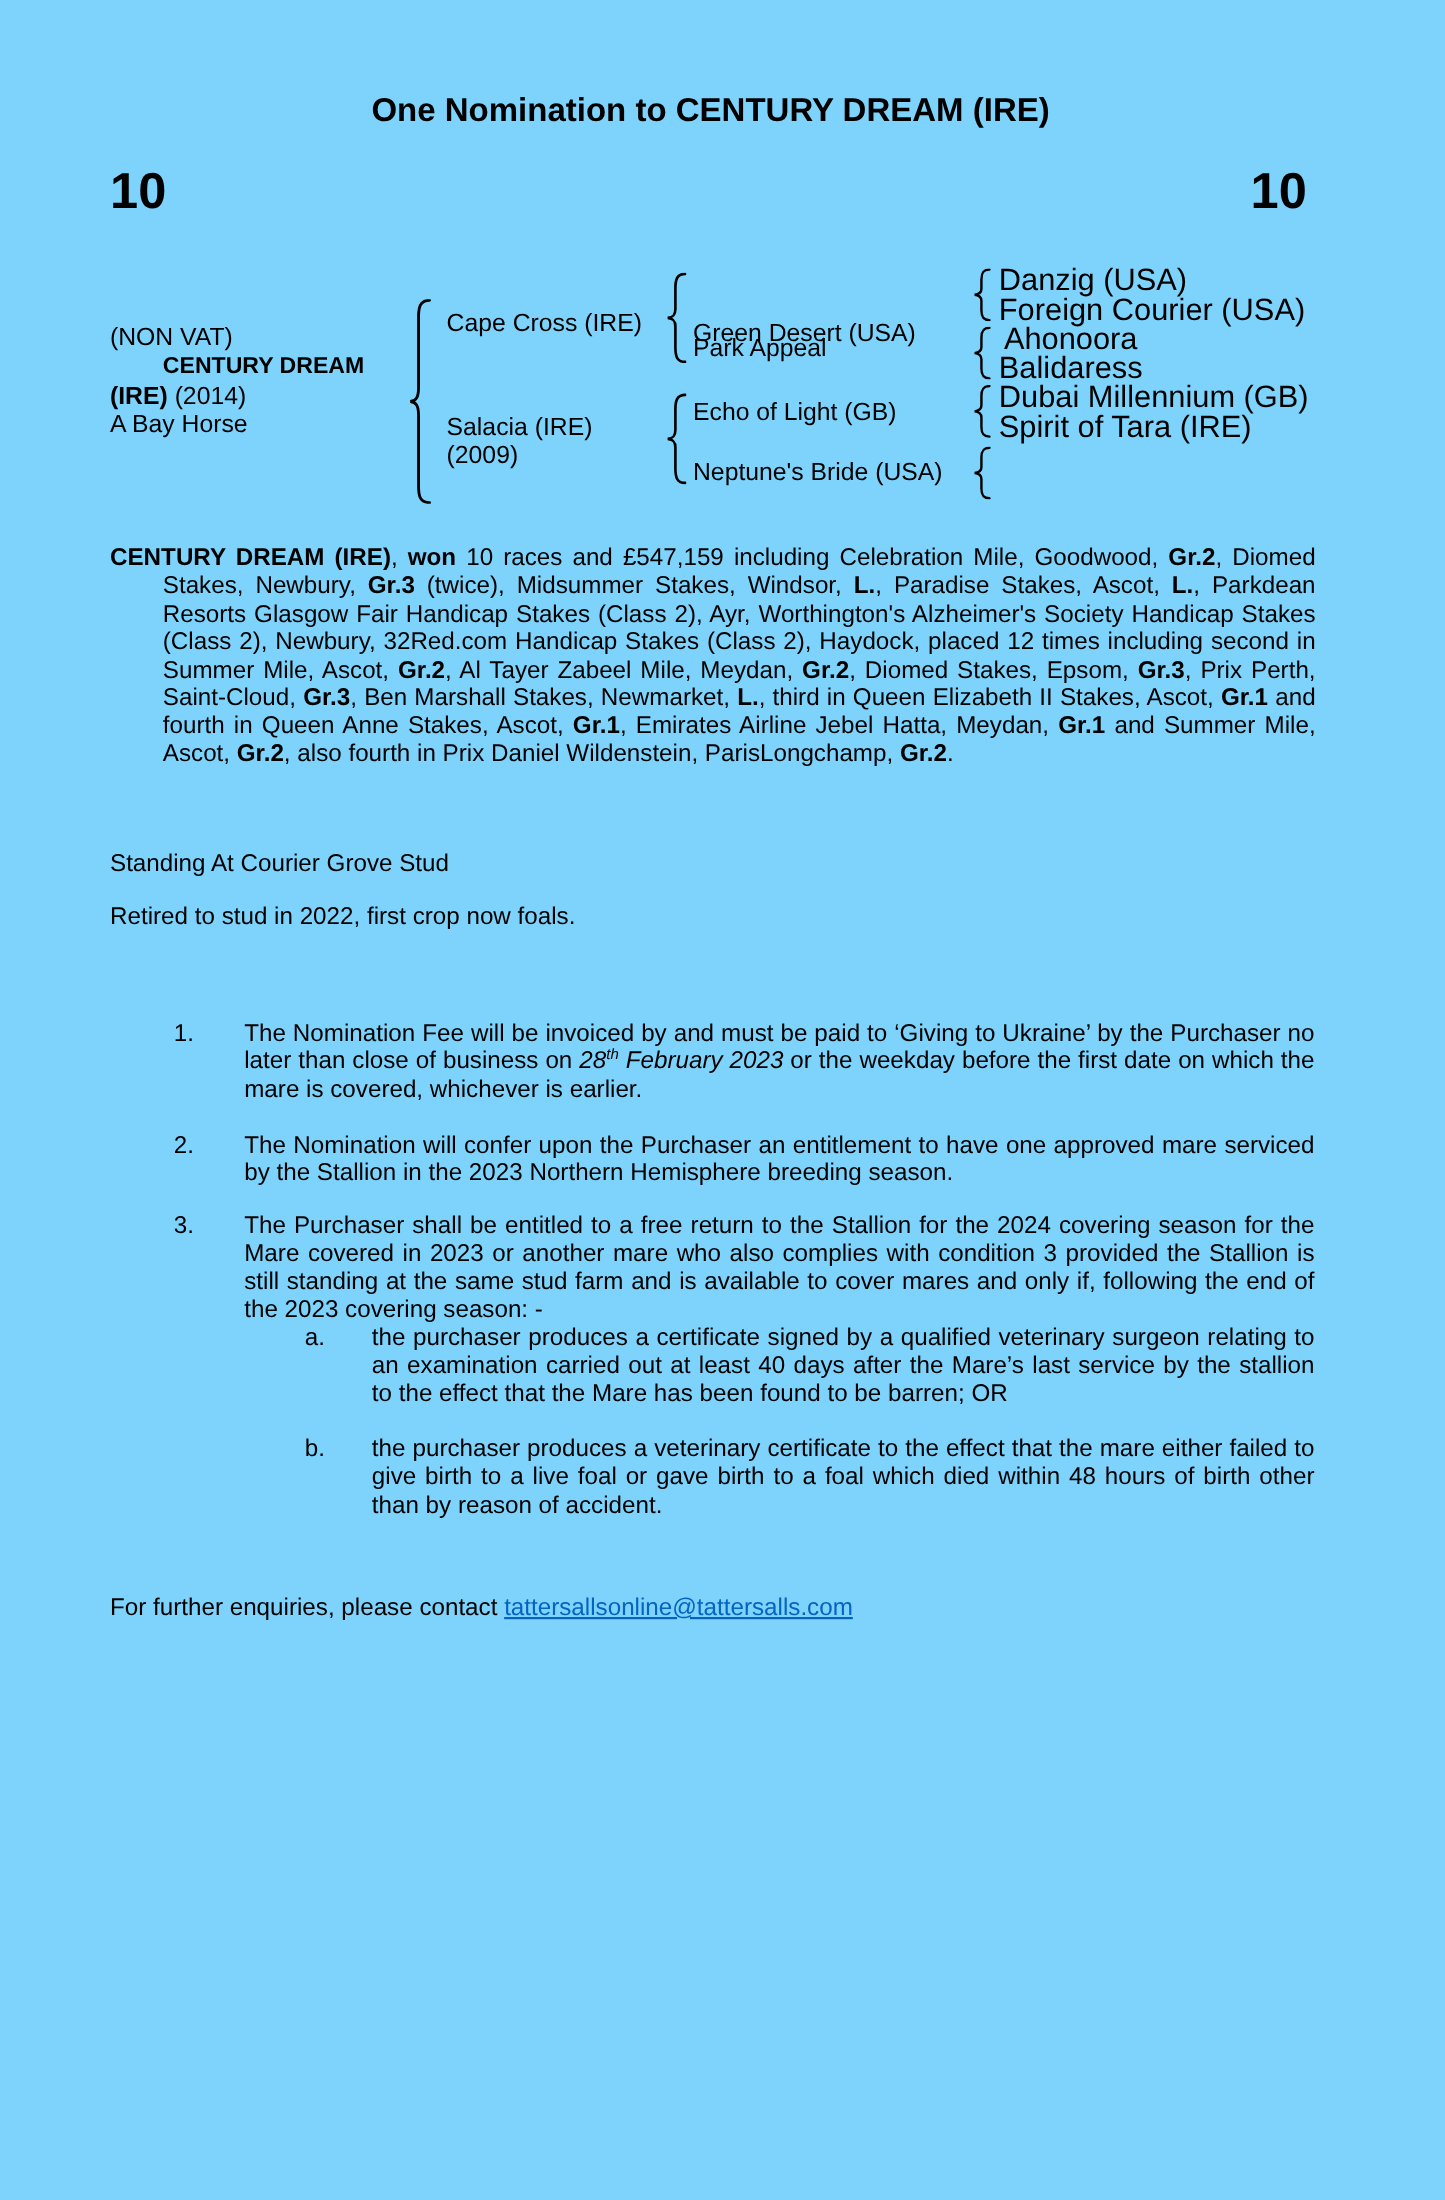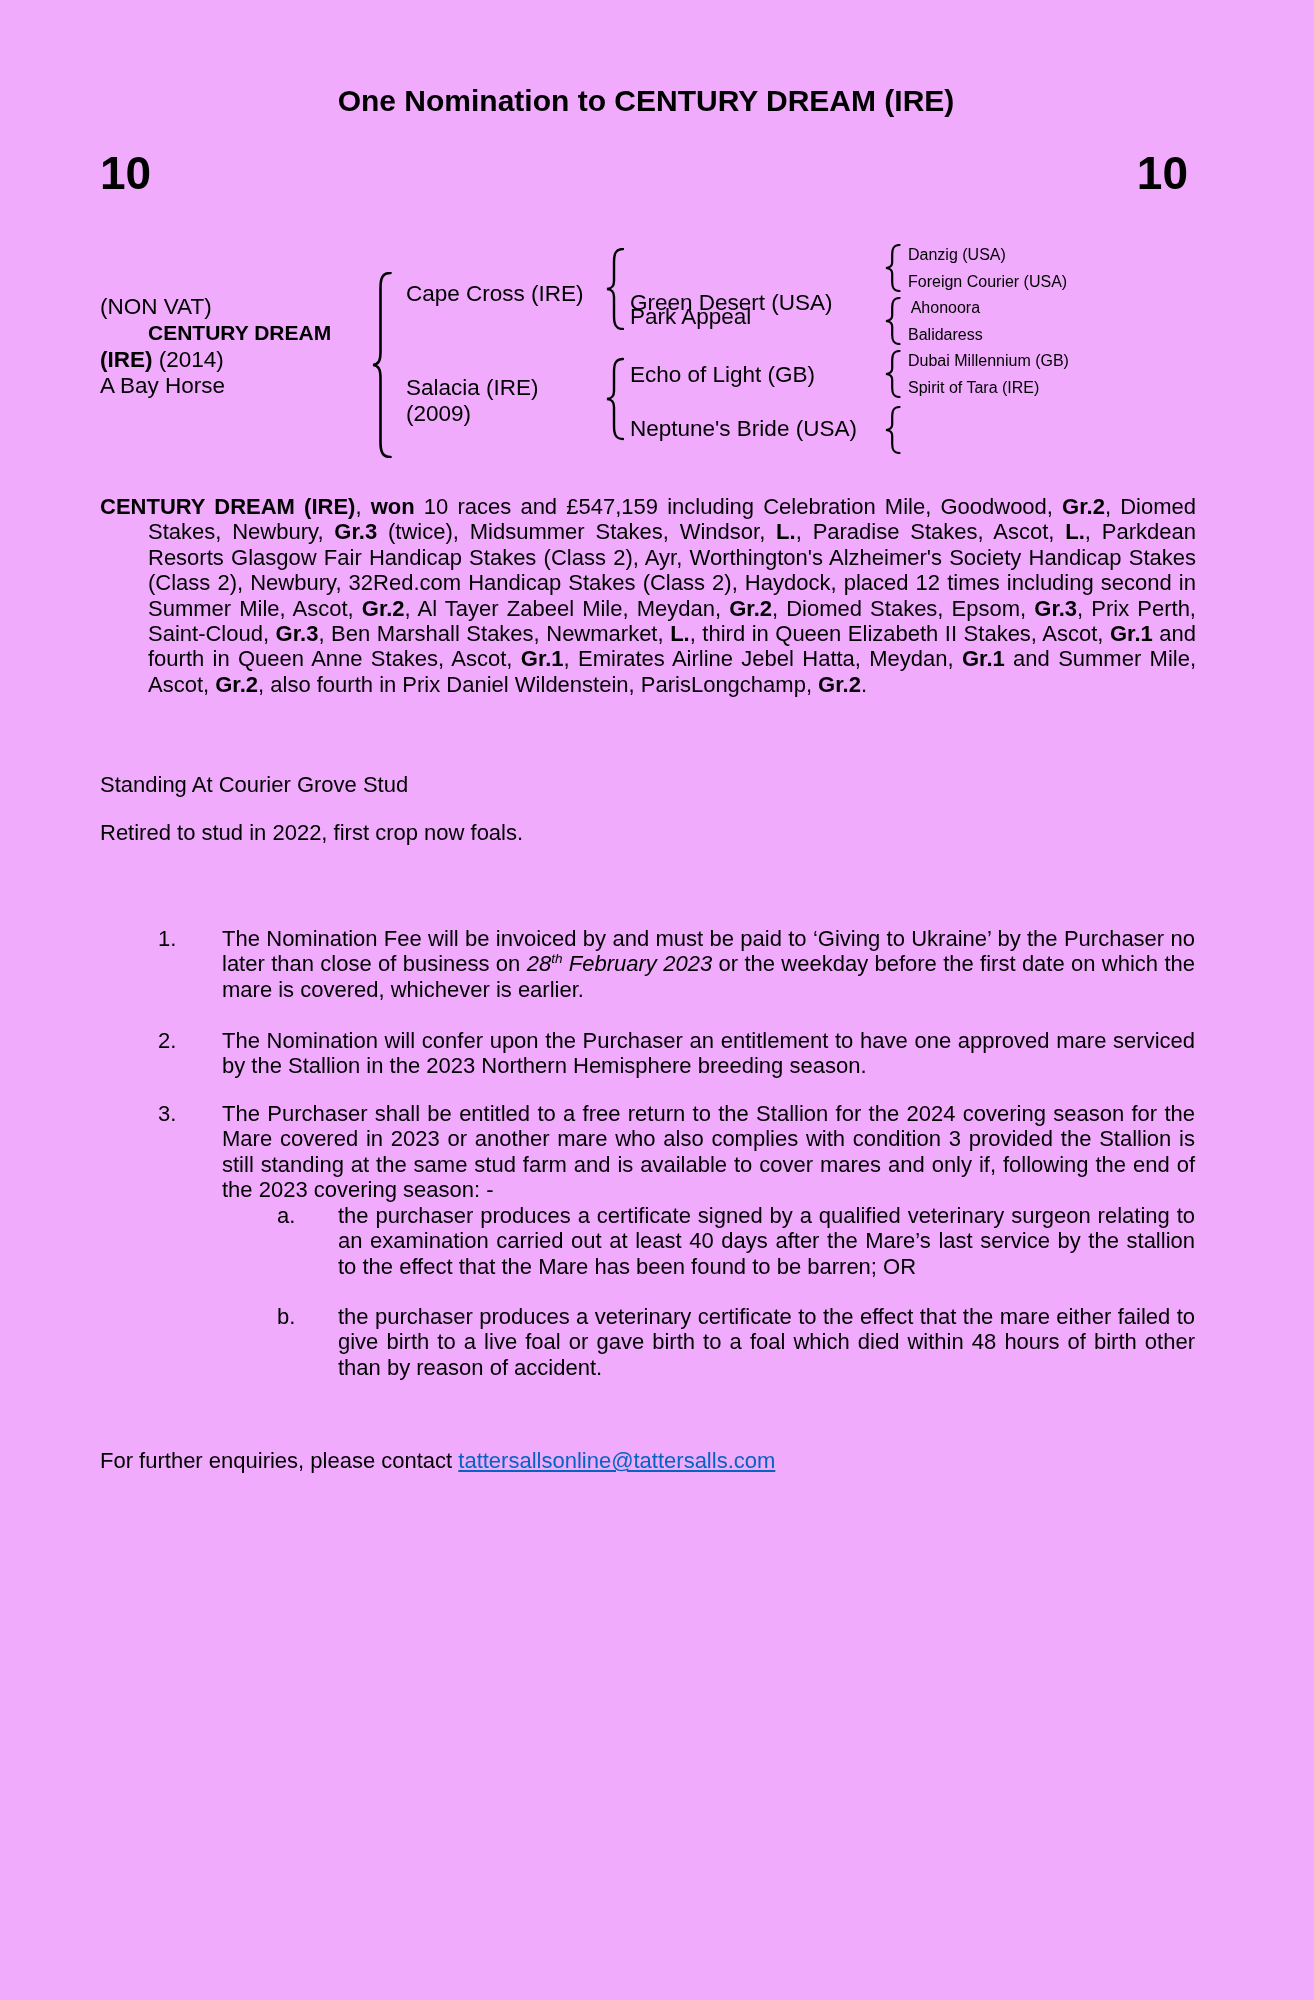--- a/index.html
+++ b/index.html
@@ -3,7 +3,7 @@
 <meta charset="utf-8">
 <style>
   html,body{margin:0;padding:0;background:#fff;}
-  .page{position:relative;width:1314px;height:2000px;background:#f0abfc;
+  .page{position:relative;width:1314px;height:2000px;background:#7dd3fc;
         font-family:"Liberation Sans", sans-serif;color:#000;overflow:hidden;}
   .abs{position:absolute;}
   .b{font-weight:700;}

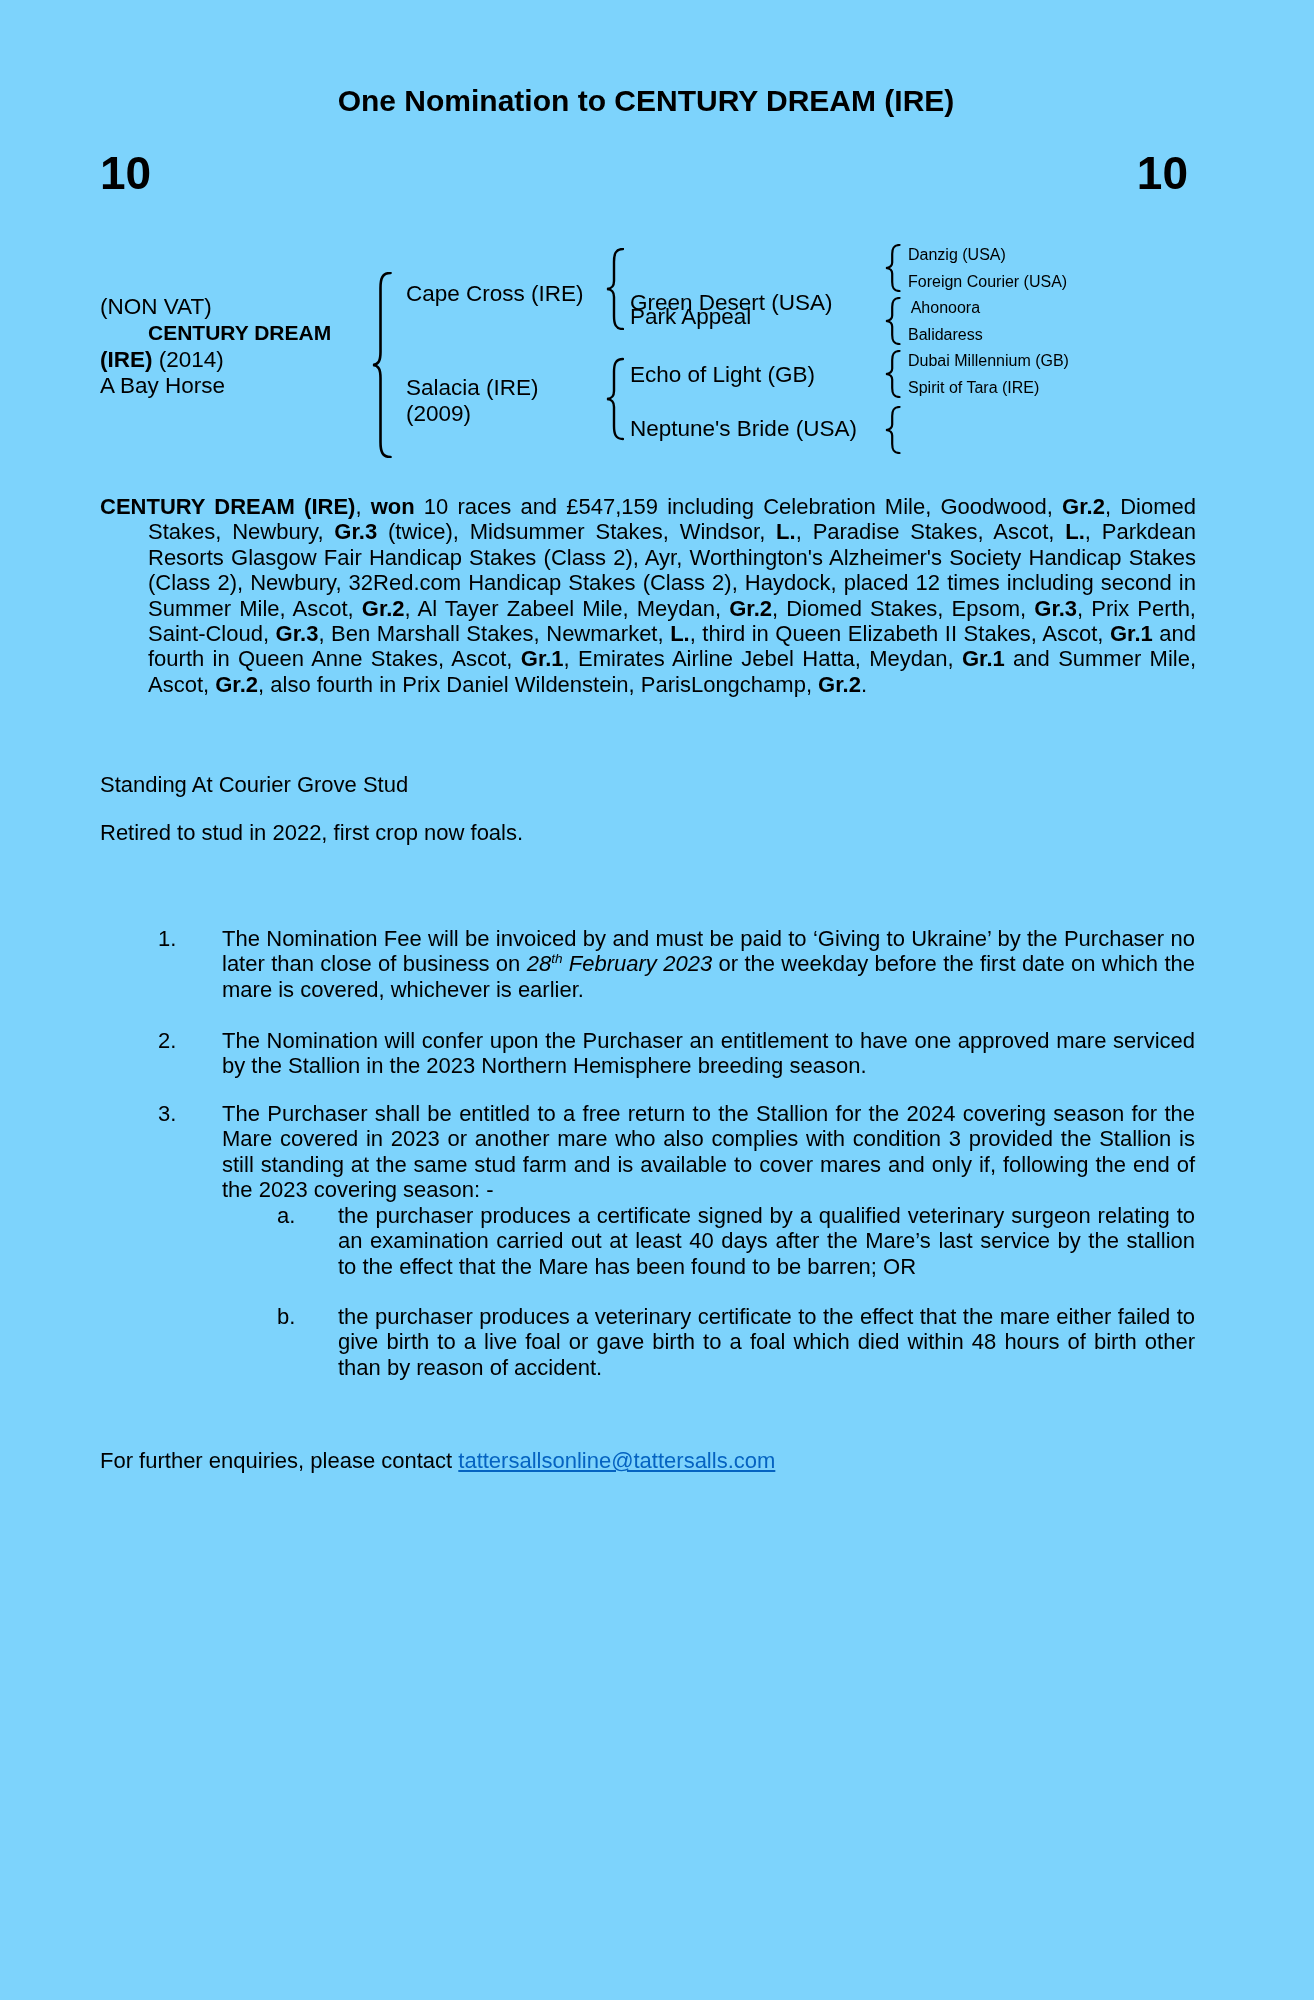--- a/index.html
+++ b/index.html
@@ -20,7 +20,7 @@
 
   .ped{font-size:22.5px;line-height:26.3px;white-space:nowrap;}
   .horse-name{font-size:21px;font-weight:700;margin-left:48px;}
-  .gen4-group{font-size:16px;line-height:26.5px;white-space:nowrap;}
+  .gen4-group{font-size:28px;line-height:26.5px;white-space:nowrap;}
   .brace svg{display:block;}
 
   .body-text{font-size:22px;line-height:25.4px;}

